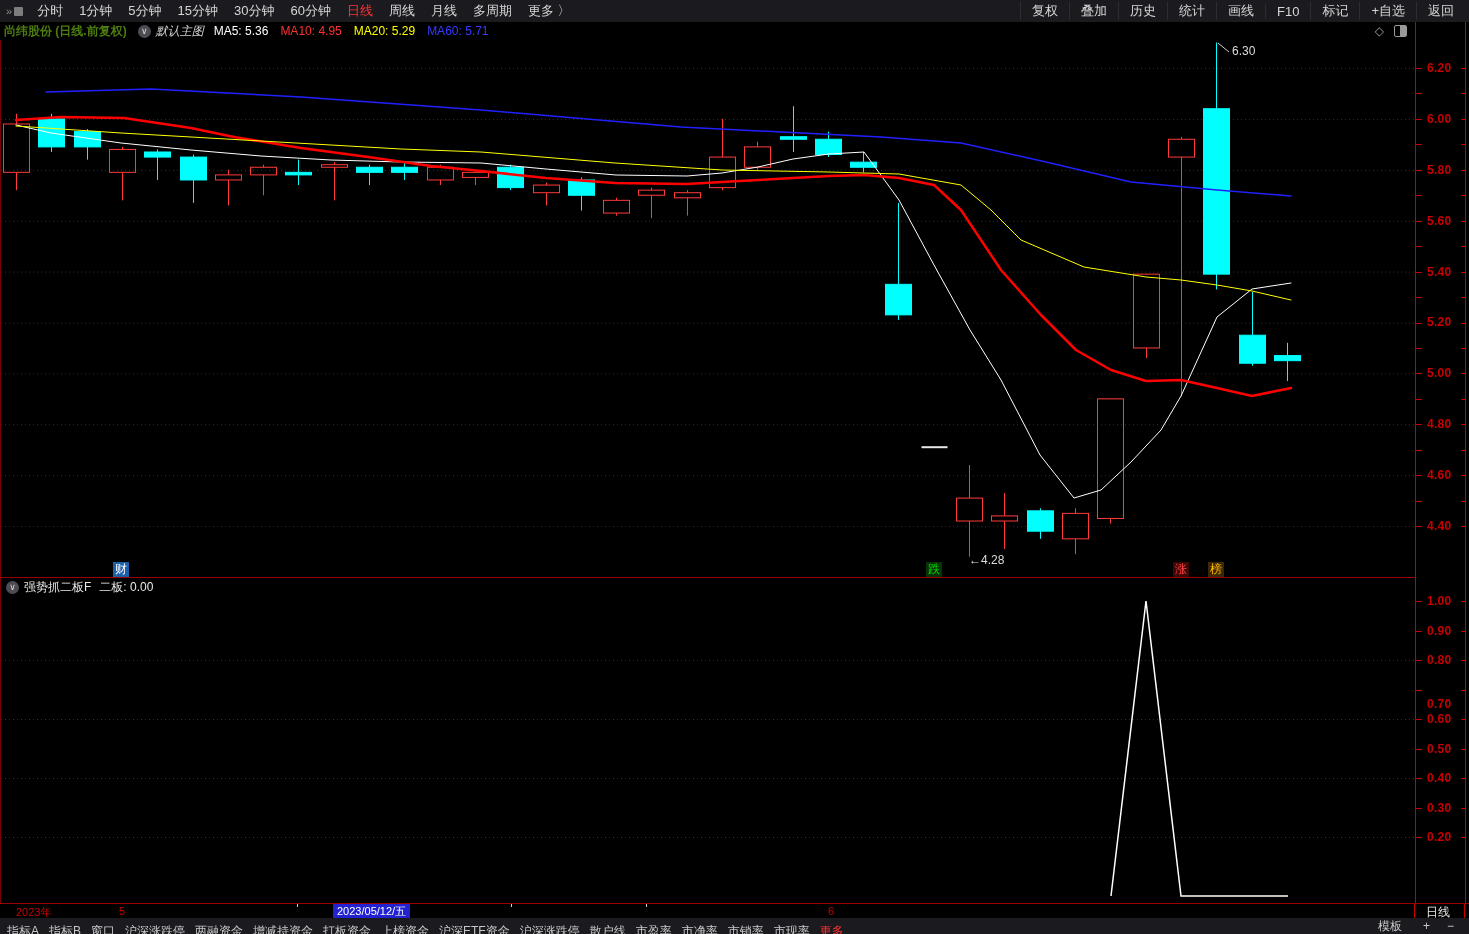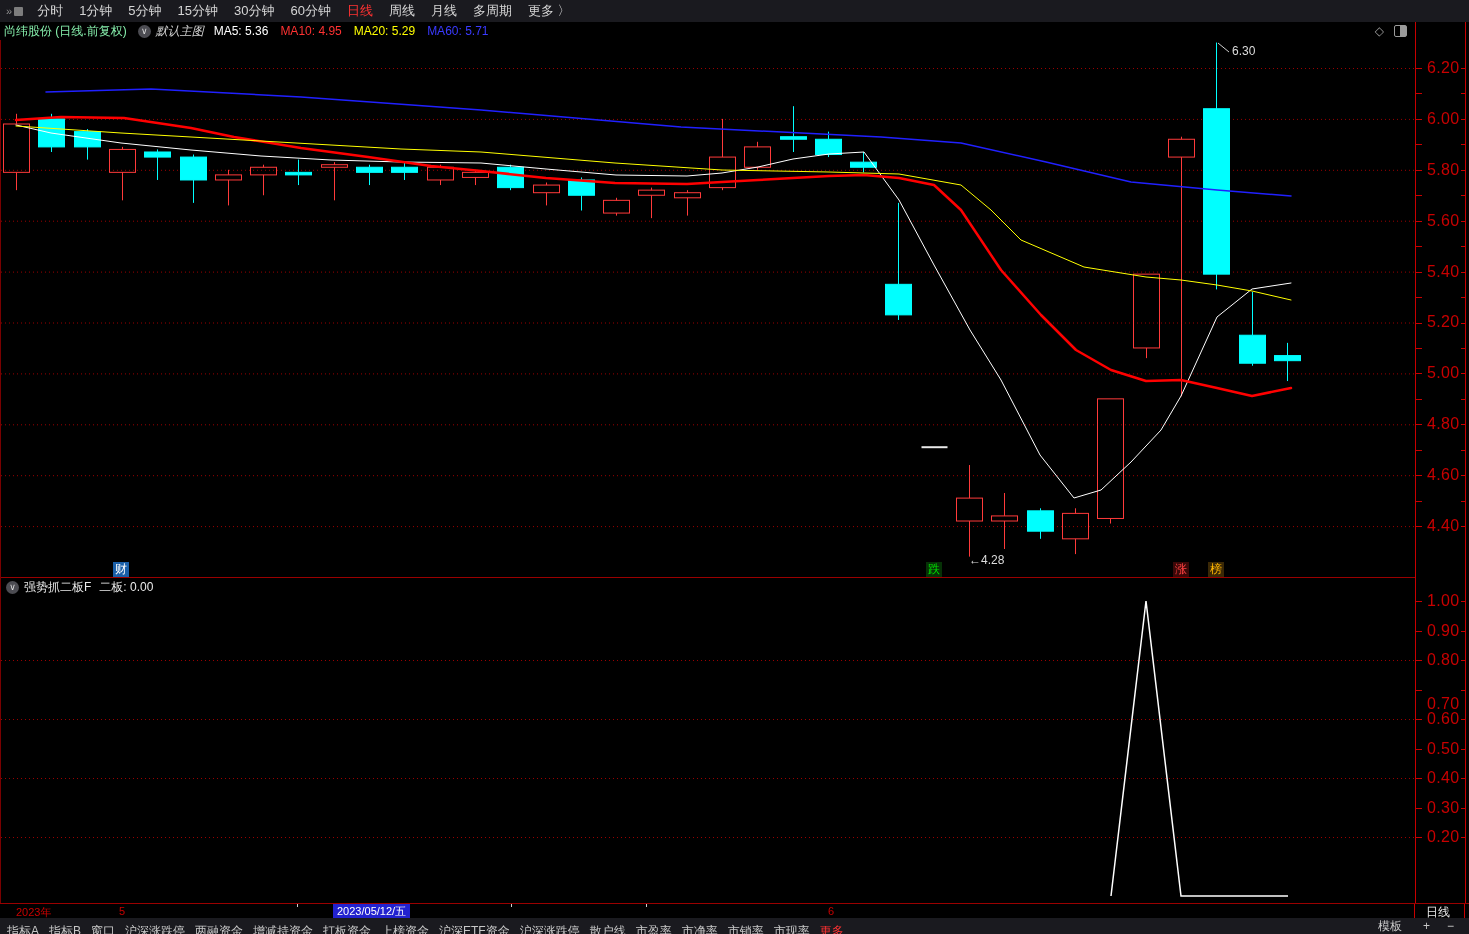--- a/index.html
+++ b/index.html
@@ -77,6 +77,17 @@
         <span class="tb-item">月线</span>
         <span class="tb-item">多周期</span>
         <span class="tb-item">更多 〉</span>
+      </div>
+    <div class="tb-right">
+        <span class="tbr-item">复权</span>
+        <span class="tbr-item">叠加</span>
+        <span class="tbr-item">历史</span>
+        <span class="tbr-item">统计</span>
+        <span class="tbr-item">画线</span>
+        <span class="tbr-item">F10</span>
+        <span class="tbr-item">标记</span>
+        <span class="tbr-item">+自选</span>
+        <span class="tbr-item">返回</span>
       </div>
   </div>
 

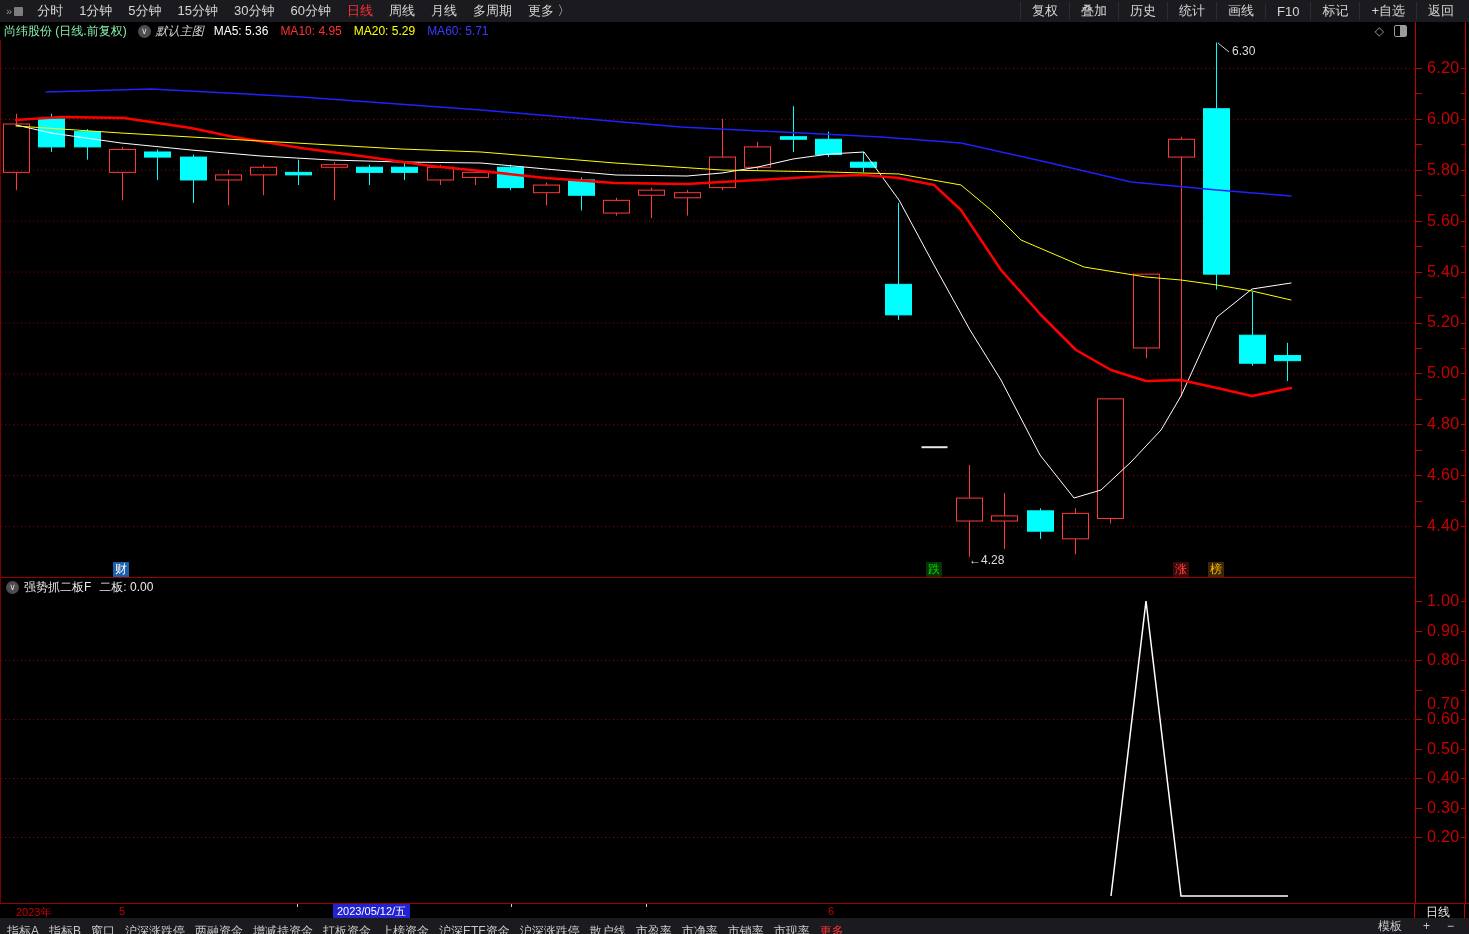--- a/index.html
+++ b/index.html
@@ -17,7 +17,7 @@
   .tb-right .tbr-item{padding:0 11px;border-left:1px solid #2c2c33;white-space:nowrap;}
   
   .titlebar{height:18px;background:#000;display:flex;align-items:center;font-size:12px;box-sizing:border-box;}
-  .titlebar .stock{color:#86efac;margin:0 6px 0 4px;white-space:nowrap;}
+  .titlebar .stock{color:#4d7c0f;margin:0 6px 0 4px;white-space:nowrap;font-weight:bold;}
   .circ-icon{display:inline-flex;align-items:center;justify-content:center;width:13px;height:13px;border-radius:50%;
     background:#4c4c52;color:#ddd;font-size:9px;line-height:13px;margin:0 5px;flex:0 0 auto;}
   .titlebar .chart-label{color:#d2d2d2;margin-right:10px;white-space:nowrap;font-style:italic;}

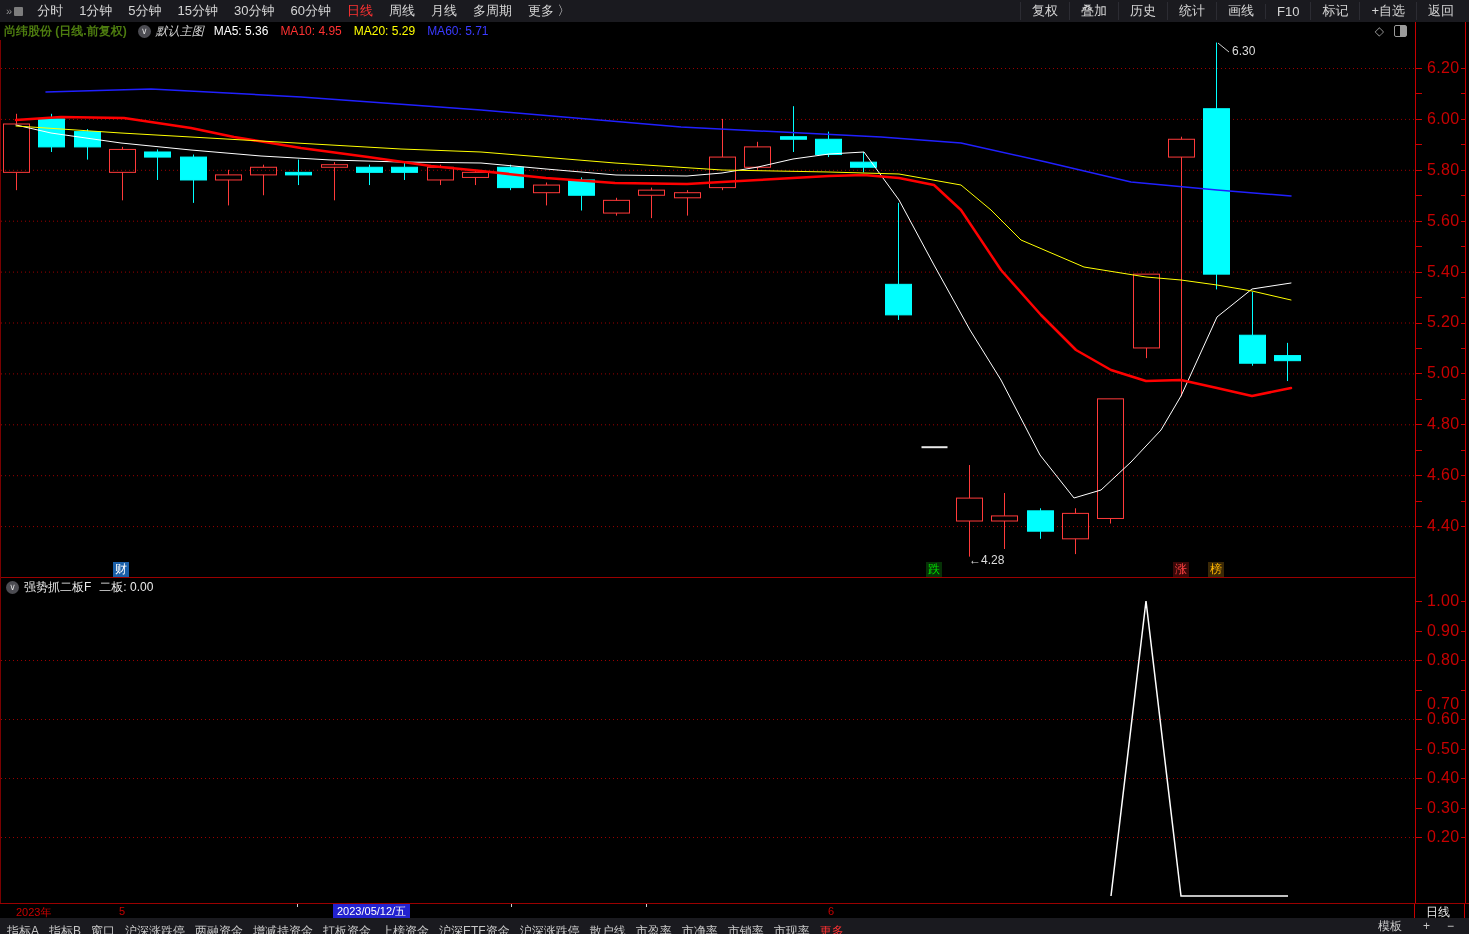--- a/index.html
+++ b/index.html
@@ -40,7 +40,7 @@
   
   .paxis{width:54px;position:relative;box-sizing:border-box;border-left:1px solid #c80000;background:#000;}
   .paxis .rline{position:absolute;right:3px;top:0;bottom:0;width:1px;background:#c80000;}
-  .ax-label{position:absolute;left:11px;transform:translateY(-50%);font-size:16px;color:#c80000;letter-spacing:.3px;}
+  .ax-label{position:absolute;left:11px;transform:translateY(-50%);font-size:12px;color:#c80000;letter-spacing:.3px;font-weight:bold;}
   .ax-tick{position:absolute;left:0;width:6px;height:1px;background:#c80000;}
   .ax-tick.rt{left:auto;right:3px;width:5px;}
   

